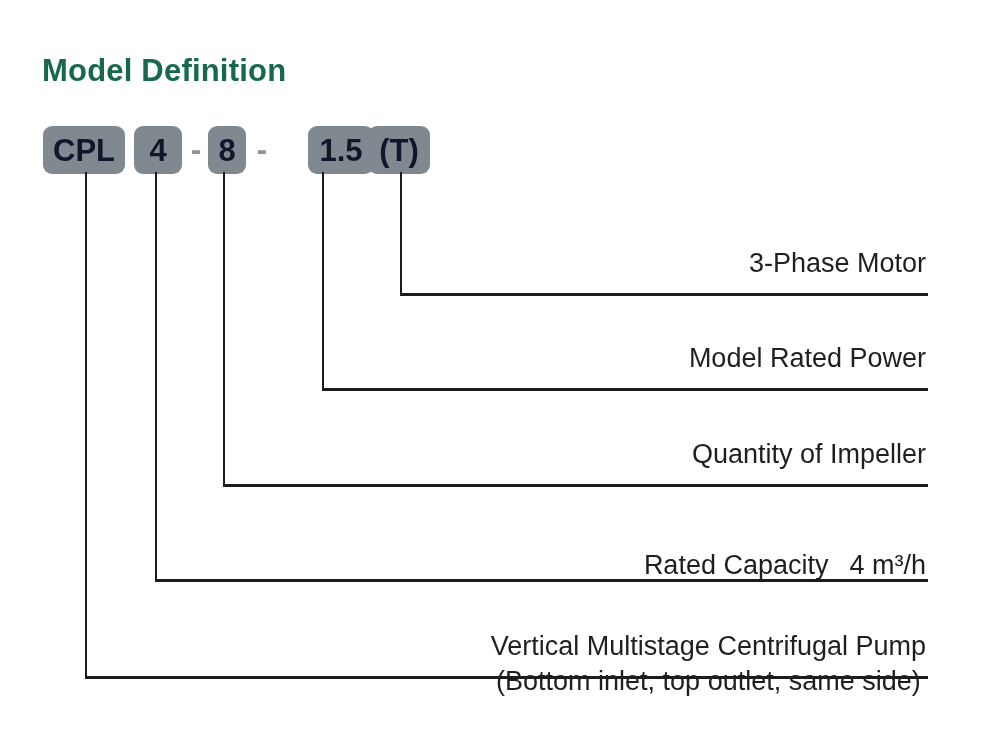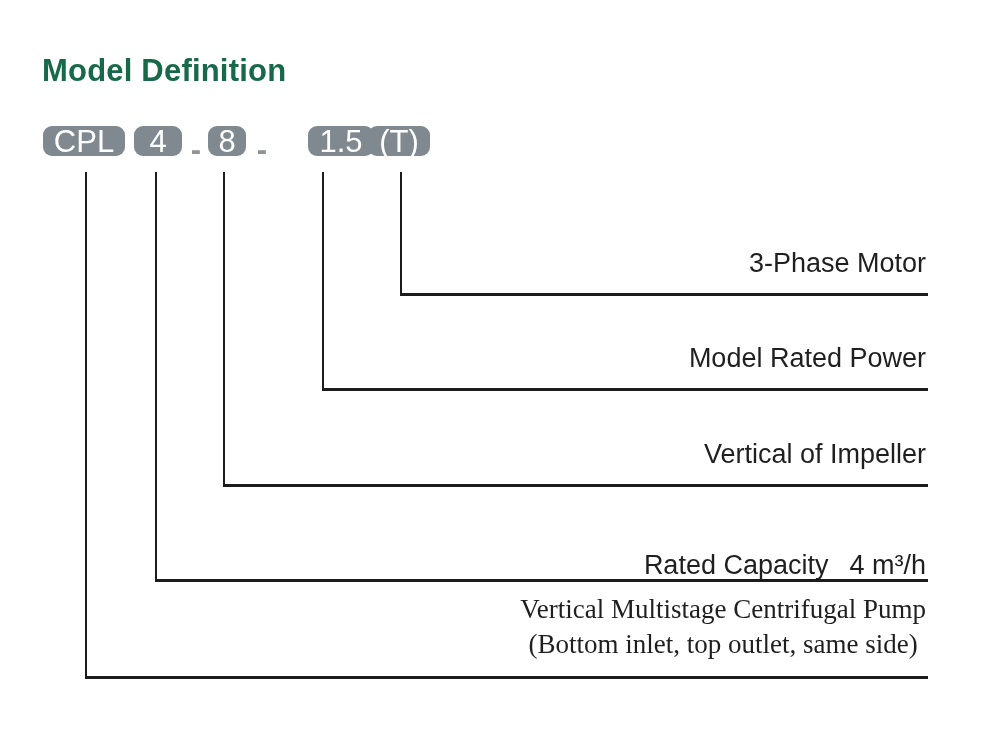--- a/index.html
+++ b/index.html
@@ -27,12 +27,12 @@
   .code-box {
     position: absolute;
     top: 126px;
-    height: 30px;
+    height: 48px;
     background: #7f898f;
     border-radius: 9px;
-    color: #ffffff;
+    color: #0f172a;
     font-size: 31px;
-    font-weight: normal;
+    font-weight: bold;
     display: flex;
     align-items: center;
     justify-content: center;

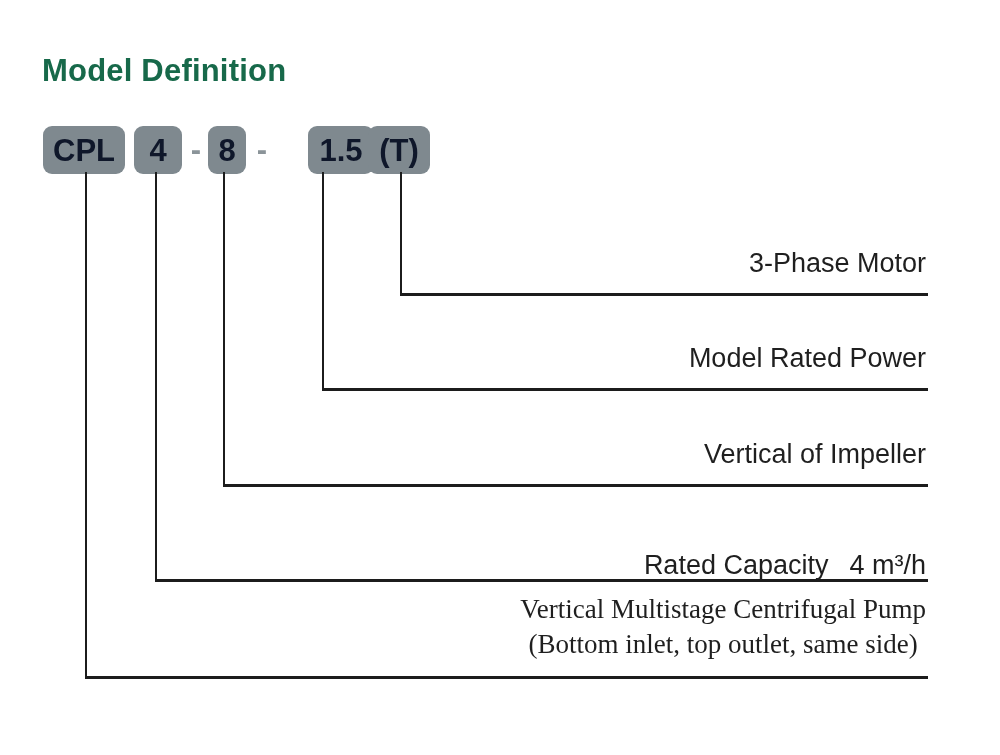--- a/index.html
+++ b/index.html
@@ -104,7 +104,7 @@
   <div>
     <div class="vline" style="left:223px; top:172px; height:312px;"></div>
     <div class="hline" style="left:223px; top:484px; width:705px;"></div>
-    <div class="callout-label" style="top:437px;">Vertical of Impeller</div>
+    <div class="callout-label" style="top:437px;">Quantity of Impeller</div>
   </div>
 
   <div>

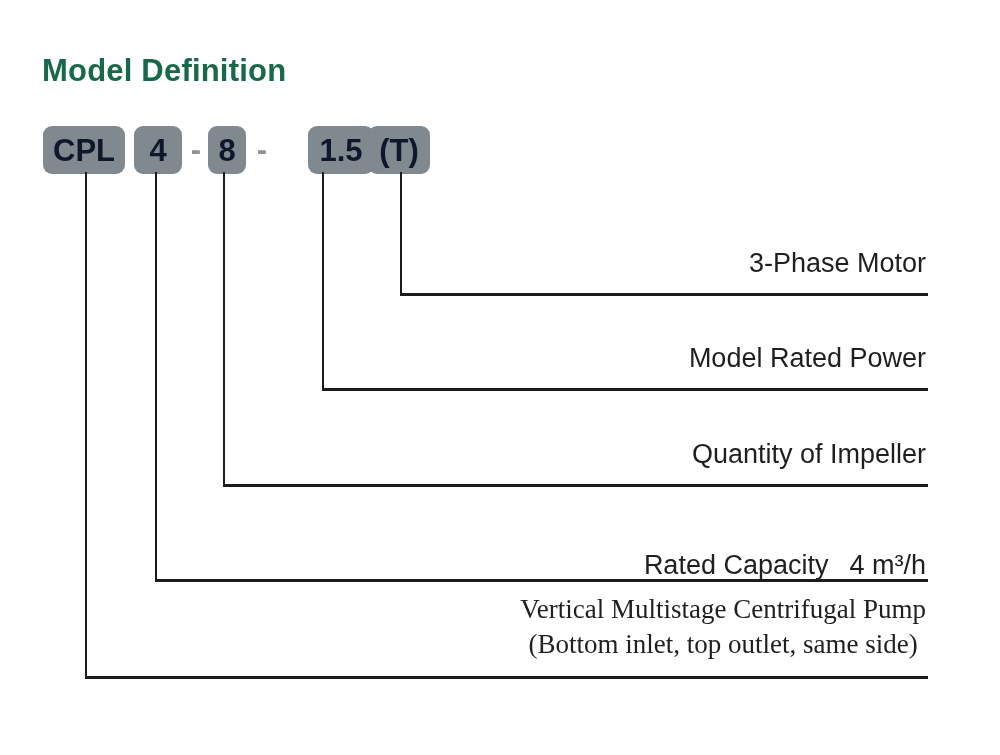--- a/index.html
+++ b/index.html
@@ -116,7 +116,7 @@
   <div>
     <div class="vline" style="left:85px; top:172px; height:504px;"></div>
     <div class="hline" style="left:85px; top:676px; width:843px;"></div>
-    <div class="callout-label two-line" style="top:592px;font-family:Liberation Serif, serif;">Vertical Multistage Centrifugal Pump
+    <div class="callout-label two-line" style="top:629px;">Vertical Multistage Centrifugal Pump
 (Bottom inlet, top outlet, same side)</div>
   </div>
 

